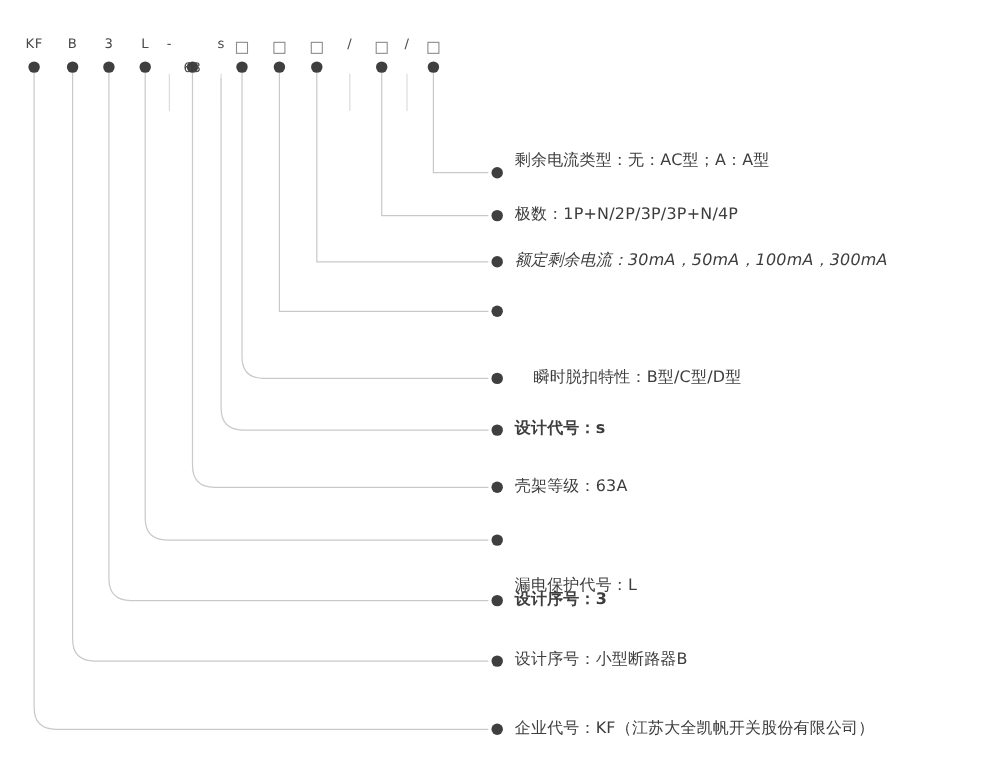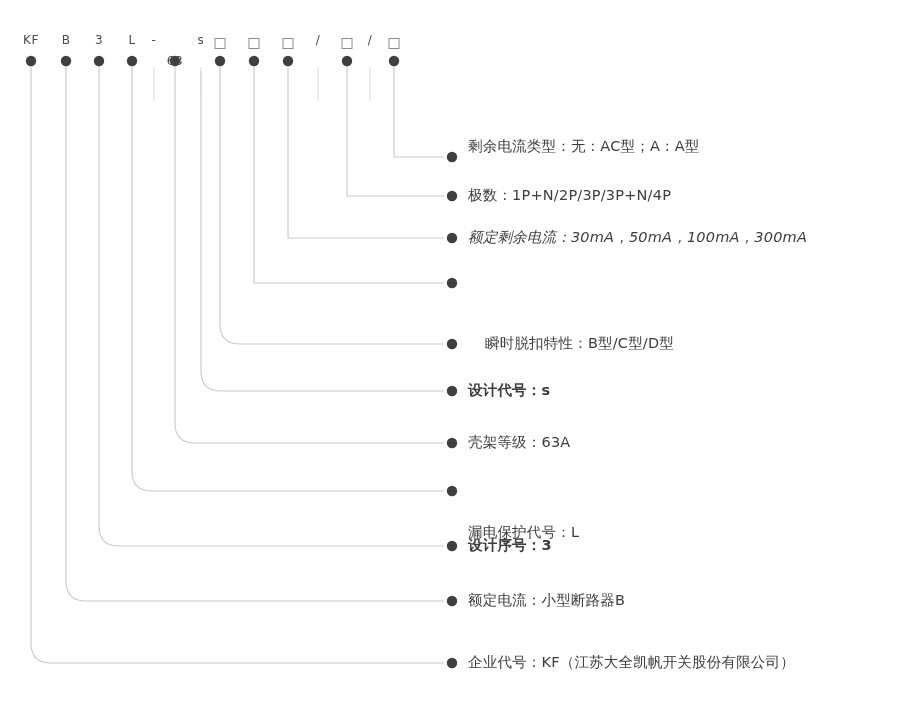--- a/index.html
+++ b/index.html
@@ -111,7 +111,7 @@
     <div class="label" style="left: 468px; top: 432px;"><span>壳架等级：63A</span></div>
     <div class="label" style="left: 468px; top: 480px; margin-top: 42px;"><span>漏电保护代号：L</span></div>
     <div class="label" style="left: 468px; top: 535px; font-weight: bold;"><span>设计序号：3</span></div>
-    <div class="label" style="left: 468px; top: 590px;"><span>额定电流：小型断路器B</span></div>
+    <div class="label" style="left: 468px; top: 590px;"><span>设计序号：小型断路器B</span></div>
     <div class="label" style="left: 468px; top: 652px; text-align: right;"><span>企业代号：KF（江苏大全凯帆开关股份有限公司）</span></div>
   </div>
 

